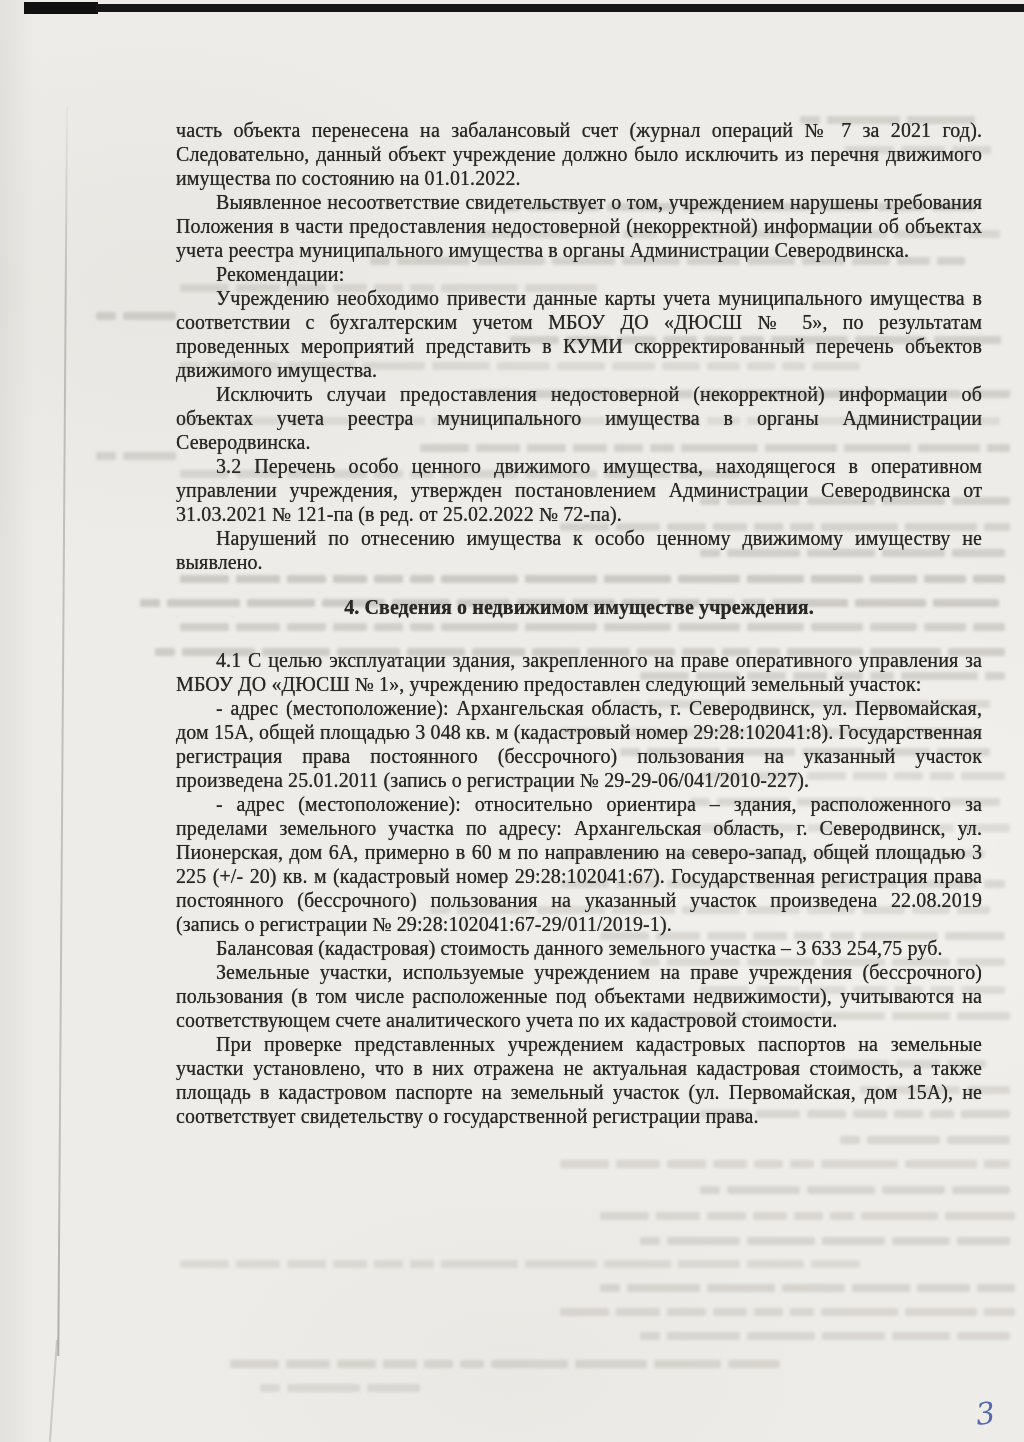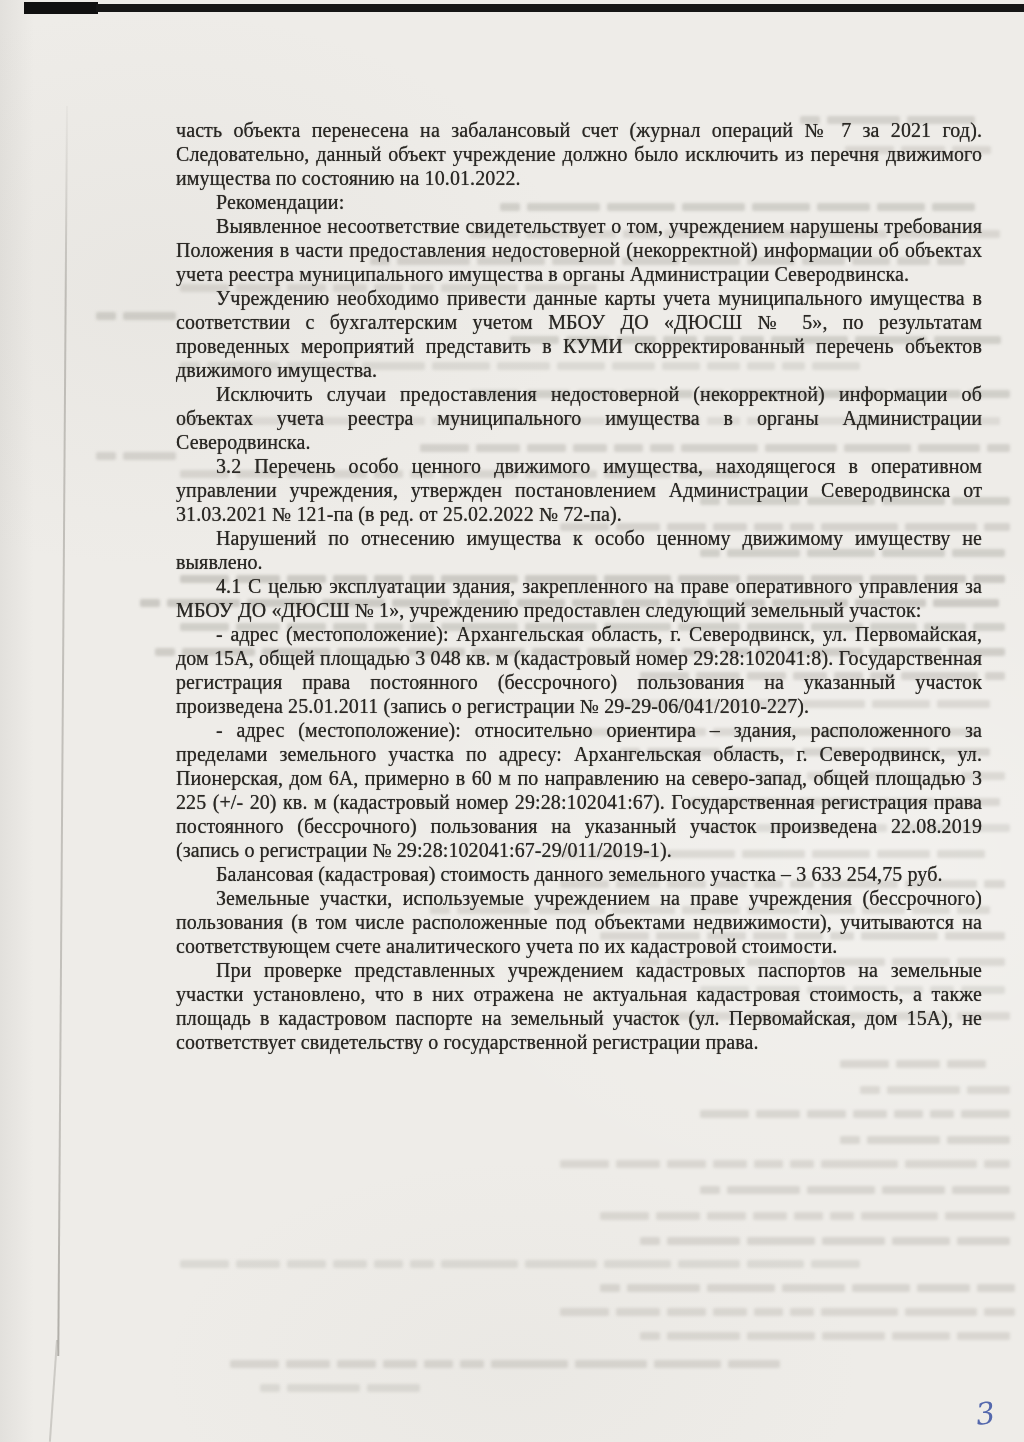--- a/index.html
+++ b/index.html
@@ -101,7 +101,7 @@
     </div>
 
   <div id="doc" style="color: rgb(42, 40, 36);">
-      <p class="plain">часть объекта перенесена на забалансовый счет (журнал операций № 7 за 2021 год). Следовательно, данный объект учреждение должно было исключить из перечня движимого имущества по состоянию на 10.01.2022.</p>
+      <p class="plain">часть объекта перенесена на забалансовый счет (журнал операций № 7 за 2021 год). Следовательно, данный объект учреждение должно было исключить из перечня движимого имущества по состоянию на 01.01.2022.</p>
       <p class="indent">Рекомендации:</p>
       <p class="indent">Выявленное несоответствие свидетельствует о том, учреждением нарушены требования Положения в части предоставления недостоверной (некорректной) информации об объектах учета реестра муниципального имущества в органы Администрации Северодвинска.</p>
       <p class="indent">Учреждению необходимо привести данные карты учета муниципального имущества в соответствии с бухгалтерским учетом МБОУ ДО «ДЮСШ № 5», по результатам проведенных мероприятий представить в КУМИ скорректированный перечень объектов движимого имущества.</p>

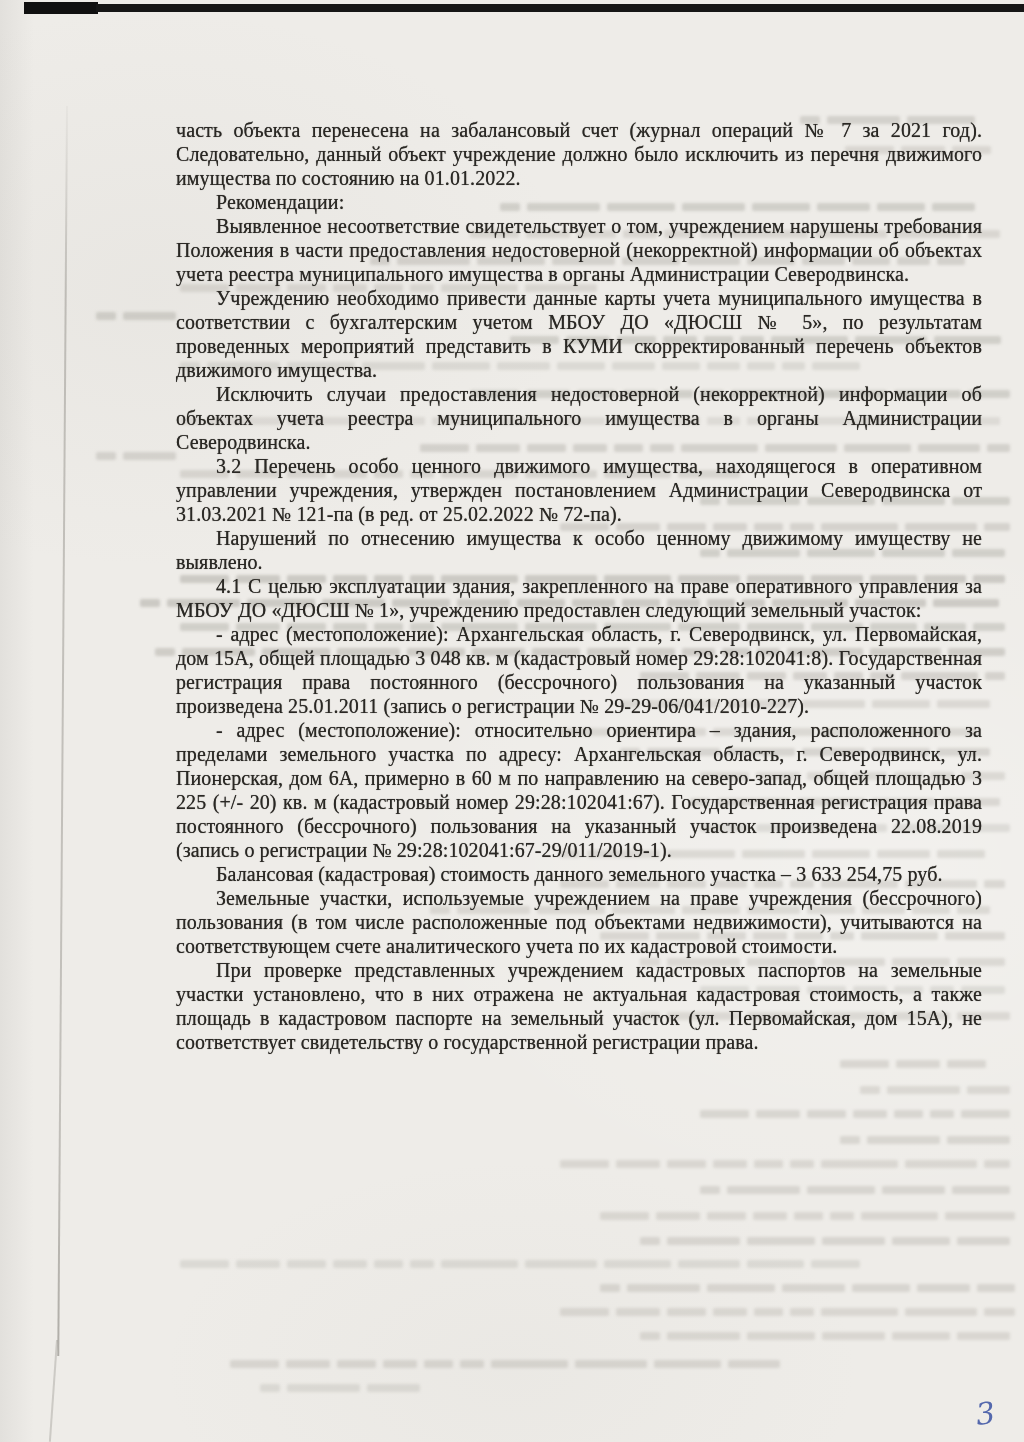--- a/index.html
+++ b/index.html
@@ -102,8 +102,8 @@
 
   <div id="doc" style="color: rgb(42, 40, 36);">
       <p class="plain">часть объекта перенесена на забалансовый счет (журнал операций № 7 за 2021 год). Следовательно, данный объект учреждение должно было исключить из перечня движимого имущества по состоянию на 01.01.2022.</p>
+      <p class="indent">Выявленное несоответствие свидетельствует о том, учреждением нарушены требования Положения в части предоставления недостоверной (некорректной) информации об объектах учета реестра муниципального имущества в органы Администрации Северодвинска.</p>
       <p class="indent">Рекомендации:</p>
-      <p class="indent">Выявленное несоответствие свидетельствует о том, учреждением нарушены требования Положения в части предоставления недостоверной (некорректной) информации об объектах учета реестра муниципального имущества в органы Администрации Северодвинска.</p>
       <p class="indent">Учреждению необходимо привести данные карты учета муниципального имущества в соответствии с бухгалтерским учетом МБОУ ДО «ДЮСШ № 5», по результатам проведенных мероприятий представить в КУМИ скорректированный перечень объектов движимого имущества.</p>
       <p class="indent">Исключить случаи предоставления недостоверной (некорректной) информации об объектах учета реестра муниципального имущества в органы Администрации Северодвинска.</p>
       <p class="indent">3.2 Перечень особо ценного движимого имущества, находящегося в оперативном управлении учреждения, утвержден постановлением Администрации Северодвинска от 31.03.2021 № 121-па (в ред. от 25.02.2022 № 72-па).</p>

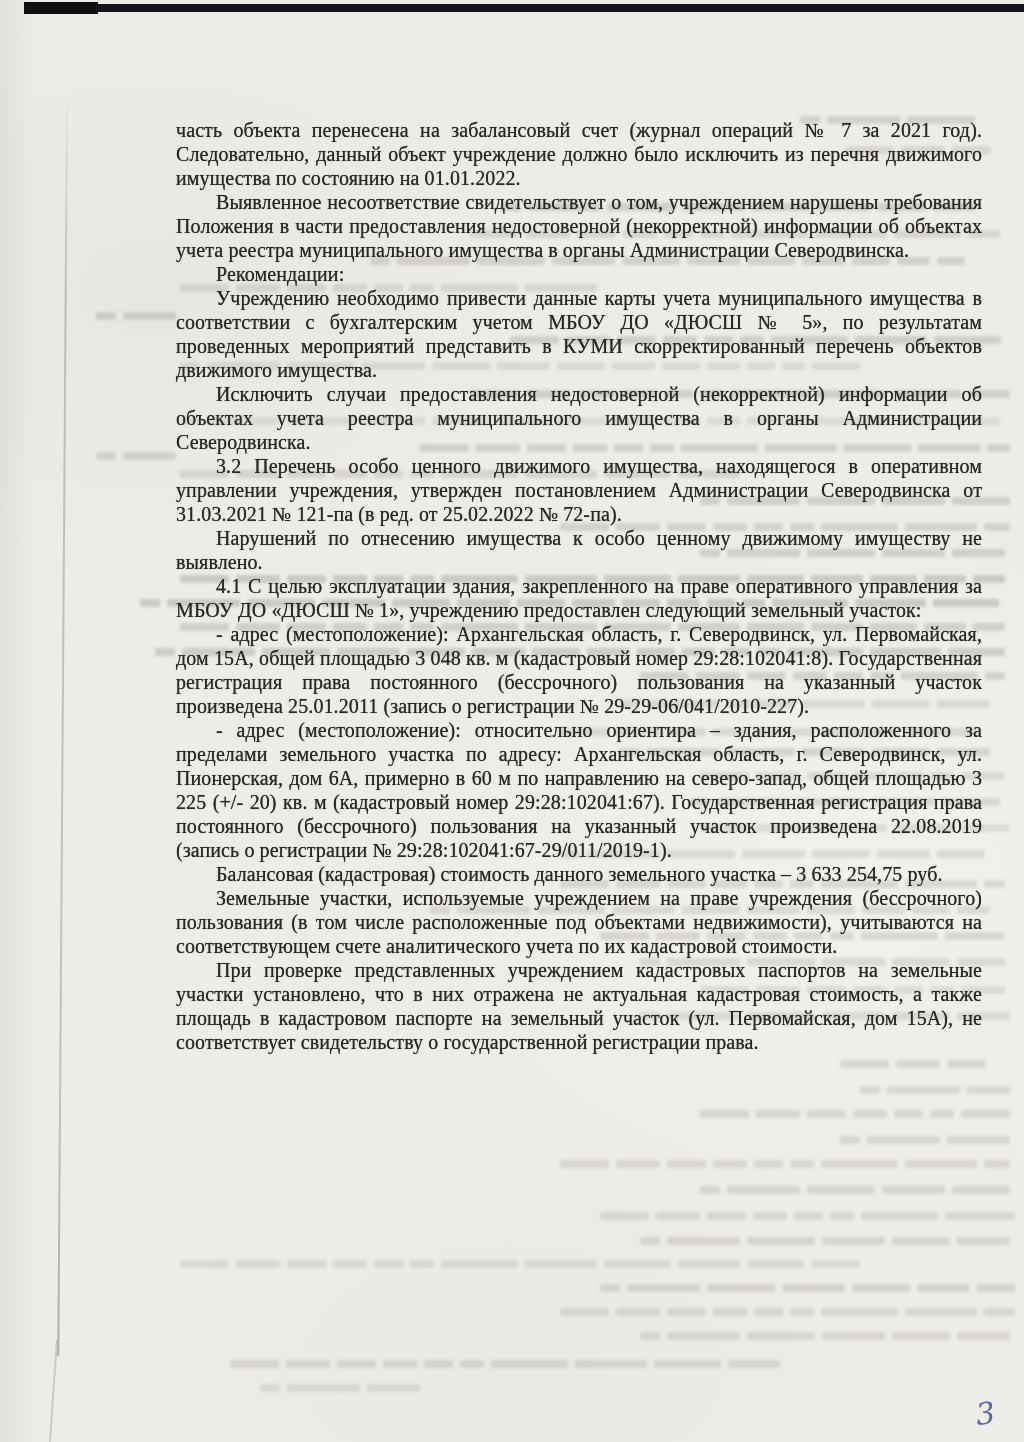--- a/index.html
+++ b/index.html
@@ -108,6 +108,7 @@
       <p class="indent">Исключить случаи предоставления недостоверной (некорректной) информации об объектах учета реестра муниципального имущества в органы Администрации Северодвинска.</p>
       <p class="indent">3.2 Перечень особо ценного движимого имущества, находящегося в оперативном управлении учреждения, утвержден постановлением Администрации Северодвинска от 31.03.2021 № 121-па (в ред. от 25.02.2022 № 72-па).</p>
       <p class="indent">Нарушений по отнесению имущества к особо ценному движимому имуществу не выявлено.</p>
+      <p class="heading">4. Сведения о недвижимом имуществе учреждения.</p>
       <p class="indent">4.1 С целью эксплуатации здания, закрепленного на праве оперативного управления за МБОУ ДО «ДЮСШ № 1», учреждению предоставлен следующий земельный участок:</p>
       <p class="indent">- адрес (местоположение): Архангельская область, г. Северодвинск, ул. Первомайская, дом 15А, общей площадью 3 048 кв. м (кадастровый номер 29:28:102041:8). Государственная регистрация права постоянного (бессрочного) пользования на указанный участок произведена 25.01.2011 (запись о регистрации № 29-29-06/041/2010-227).</p>
       <p class="indent">- адрес (местоположение): относительно ориентира – здания, расположенного за пределами земельного участка по адресу: Архангельская область, г. Северодвинск, ул. Пионерская, дом 6А, примерно в 60 м по направлению на северо-запад, общей площадью 3 225 (+/- 20) кв. м (кадастровый номер 29:28:102041:67). Государственная регистрация права постоянного (бессрочного) пользования на указанный участок произведена 22.08.2019 (запись о регистрации № 29:28:102041:67-29/011/2019-1).</p>

